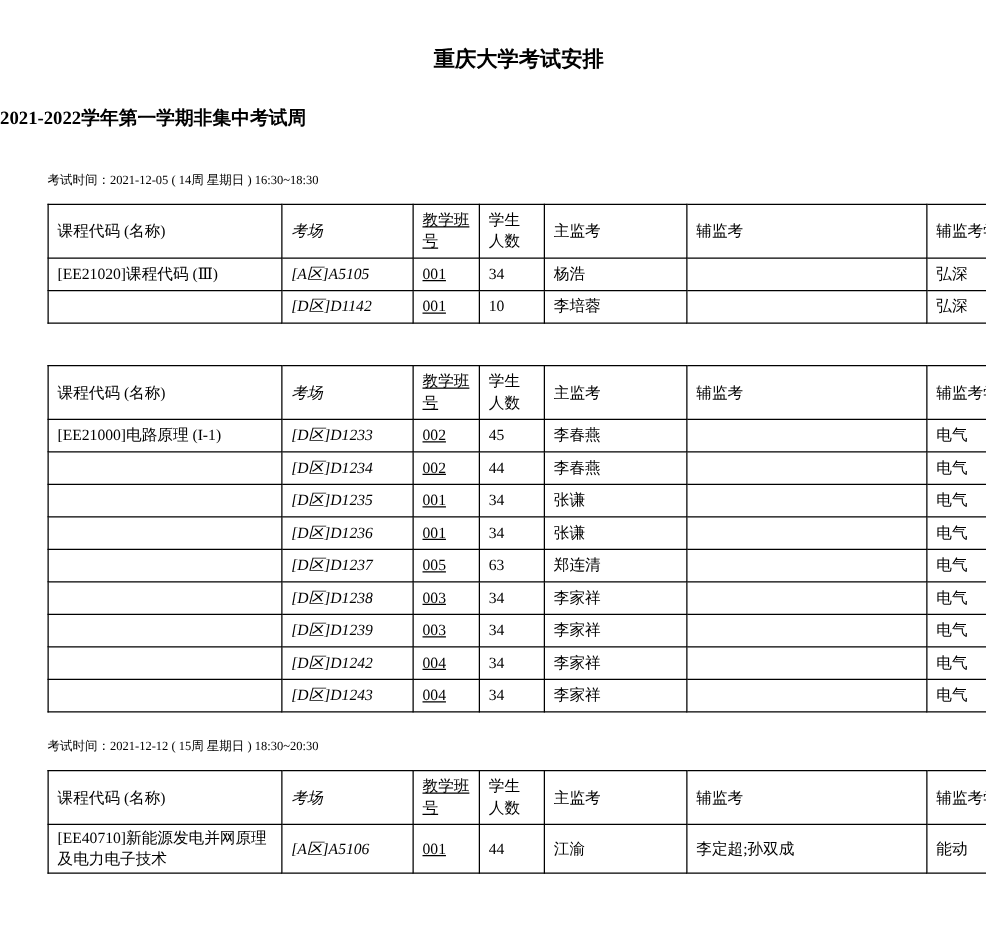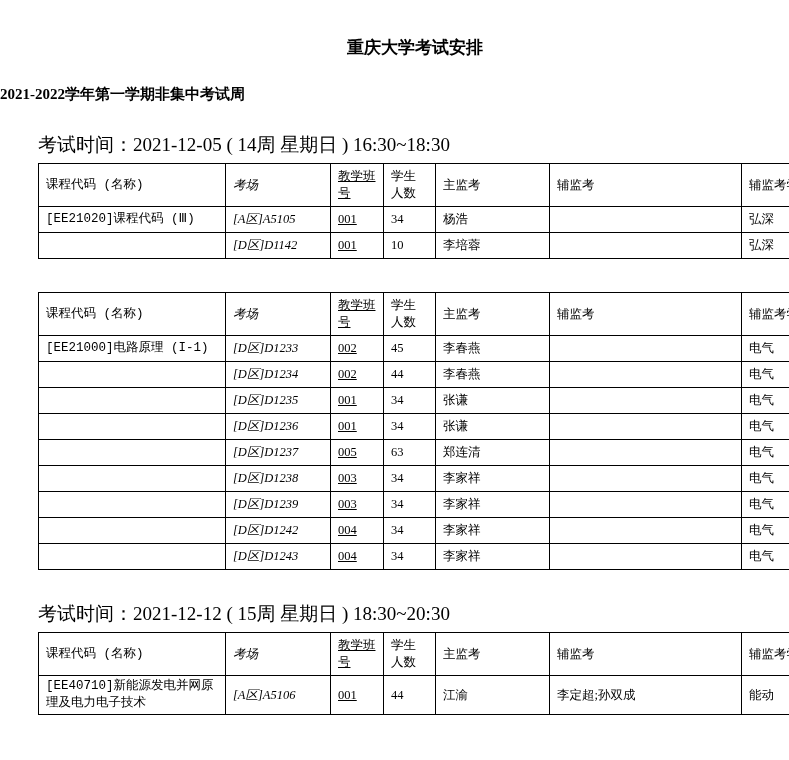--- a/index.html
+++ b/index.html
@@ -32,7 +32,7 @@
   .sec2 { margin-top:36px; }
   .time-label {
     margin:0 0 11px 0;
-    font-size:19px;
+    font-size:10px;
     line-height:15px;
   }
   table.exam-table {

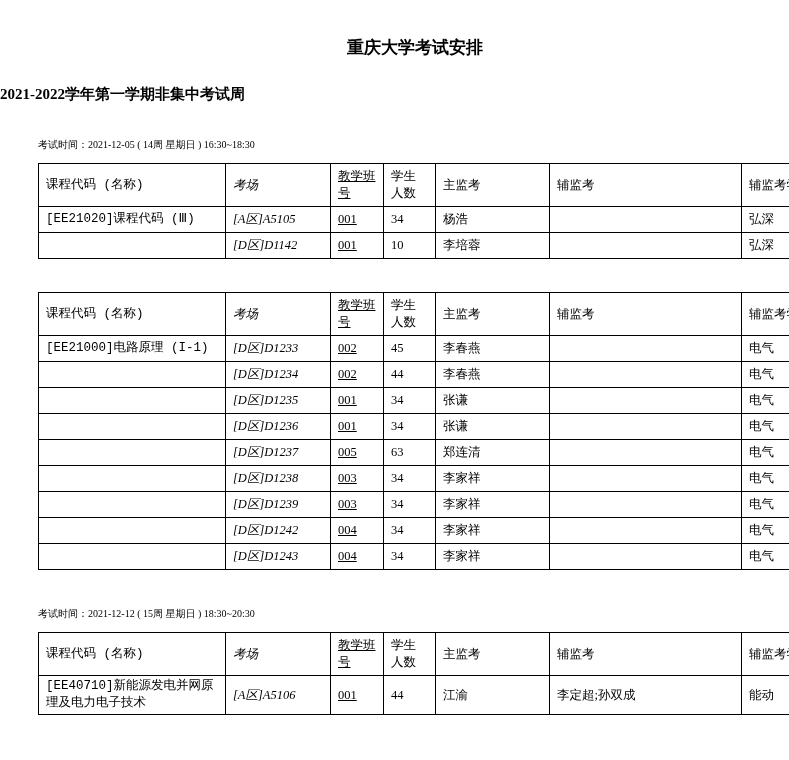--- a/index.html
+++ b/index.html
@@ -55,7 +55,7 @@
   table.exam-table thead th { height:38px; }
   table.exam-table tbody td { height:21px; }
   
-  .col0 { width:172px;font-family:Liberation Mono, monospace; }
+  .col0 { width:172px; }
   .col1 { width:90px;font-style:italic; }
   .col2 { width:38px; text-align:center; padding-left:2px; padding-right:2px;text-decoration:underline; }
   .col3 { width:37px; text-align:center; padding-left:2px; padding-right:2px; }

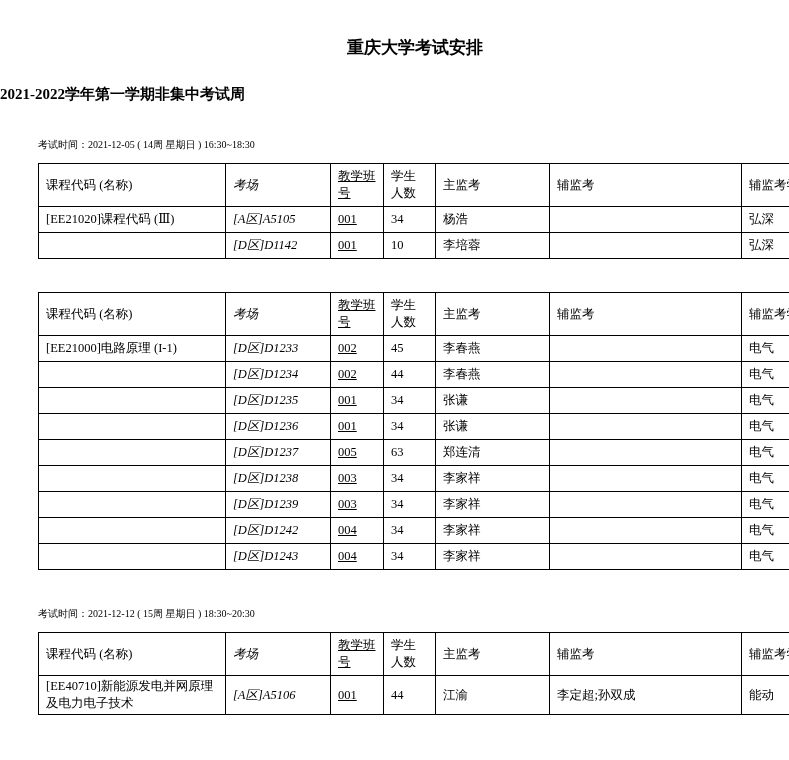--- a/index.html
+++ b/index.html
@@ -29,7 +29,7 @@
   .exam-section { margin:0 45px 0 38px; }
   .sec0 { margin-top:33px; }
   .sec1 { margin-top:33px; }
-  .sec2 { margin-top:36px; }
+  .sec2 { margin-top:20px; }
   .time-label {
     margin:0 0 11px 0;
     font-size:10px;

